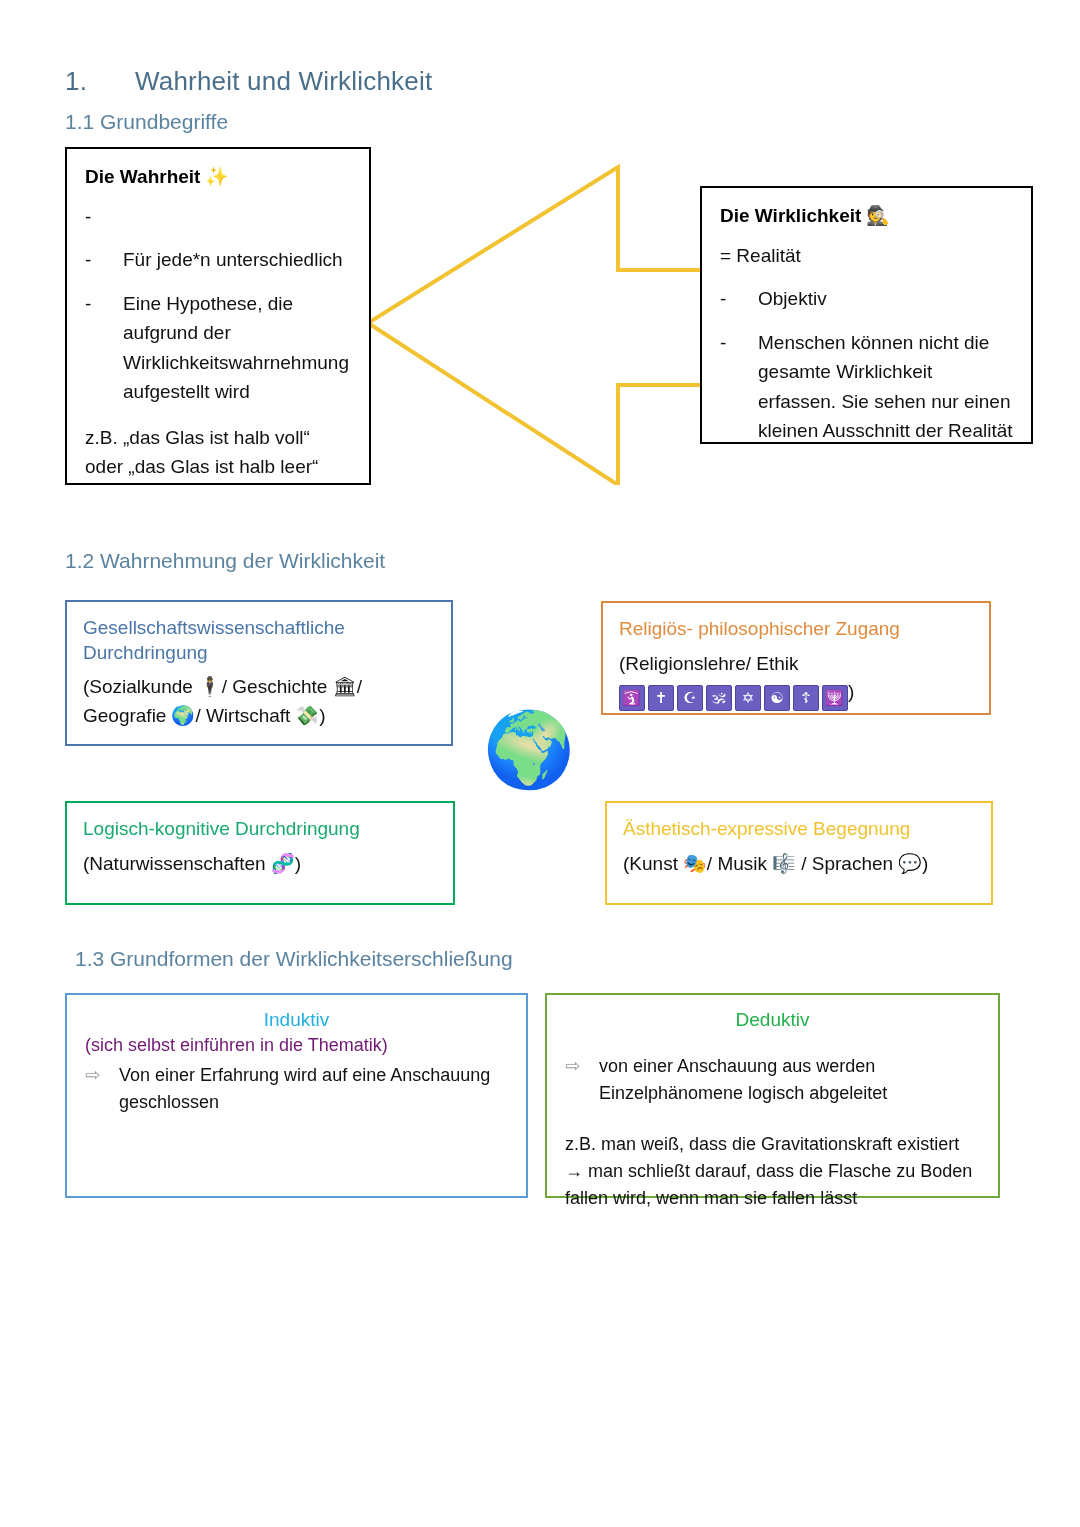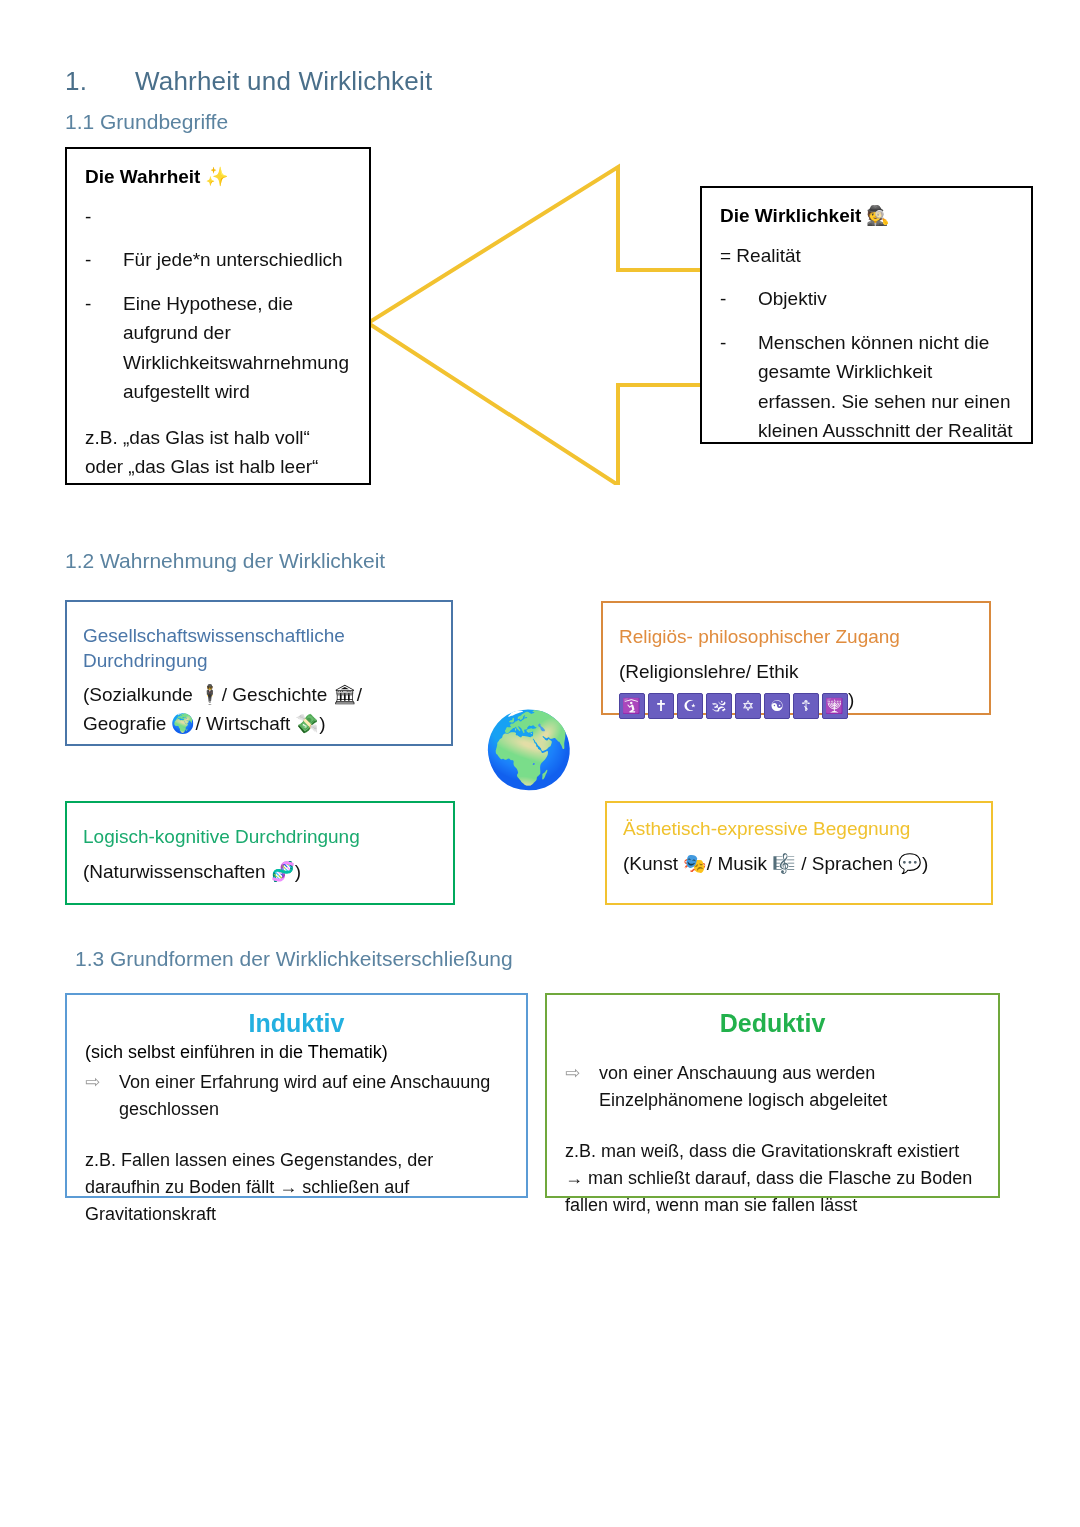--- a/index.html
+++ b/index.html
@@ -68,7 +68,7 @@
   #q-aesth{left:605px;top:801px;width:388px;height:104px;padding:6px 16px;}
   #globe{position:absolute;left:483px;top:712px;font-size:74px;line-height:1;}
 
-  .q-head{font-size:19px;line-height:1.3;margin-top:8px;}
+  .q-head{font-size:19px;line-height:1.3;}
   .q-head.blue{color:#4a76a8;}
   .q-head.orange{color:#e08c3e;}
   .q-head.green{color:#1aaa6e;}

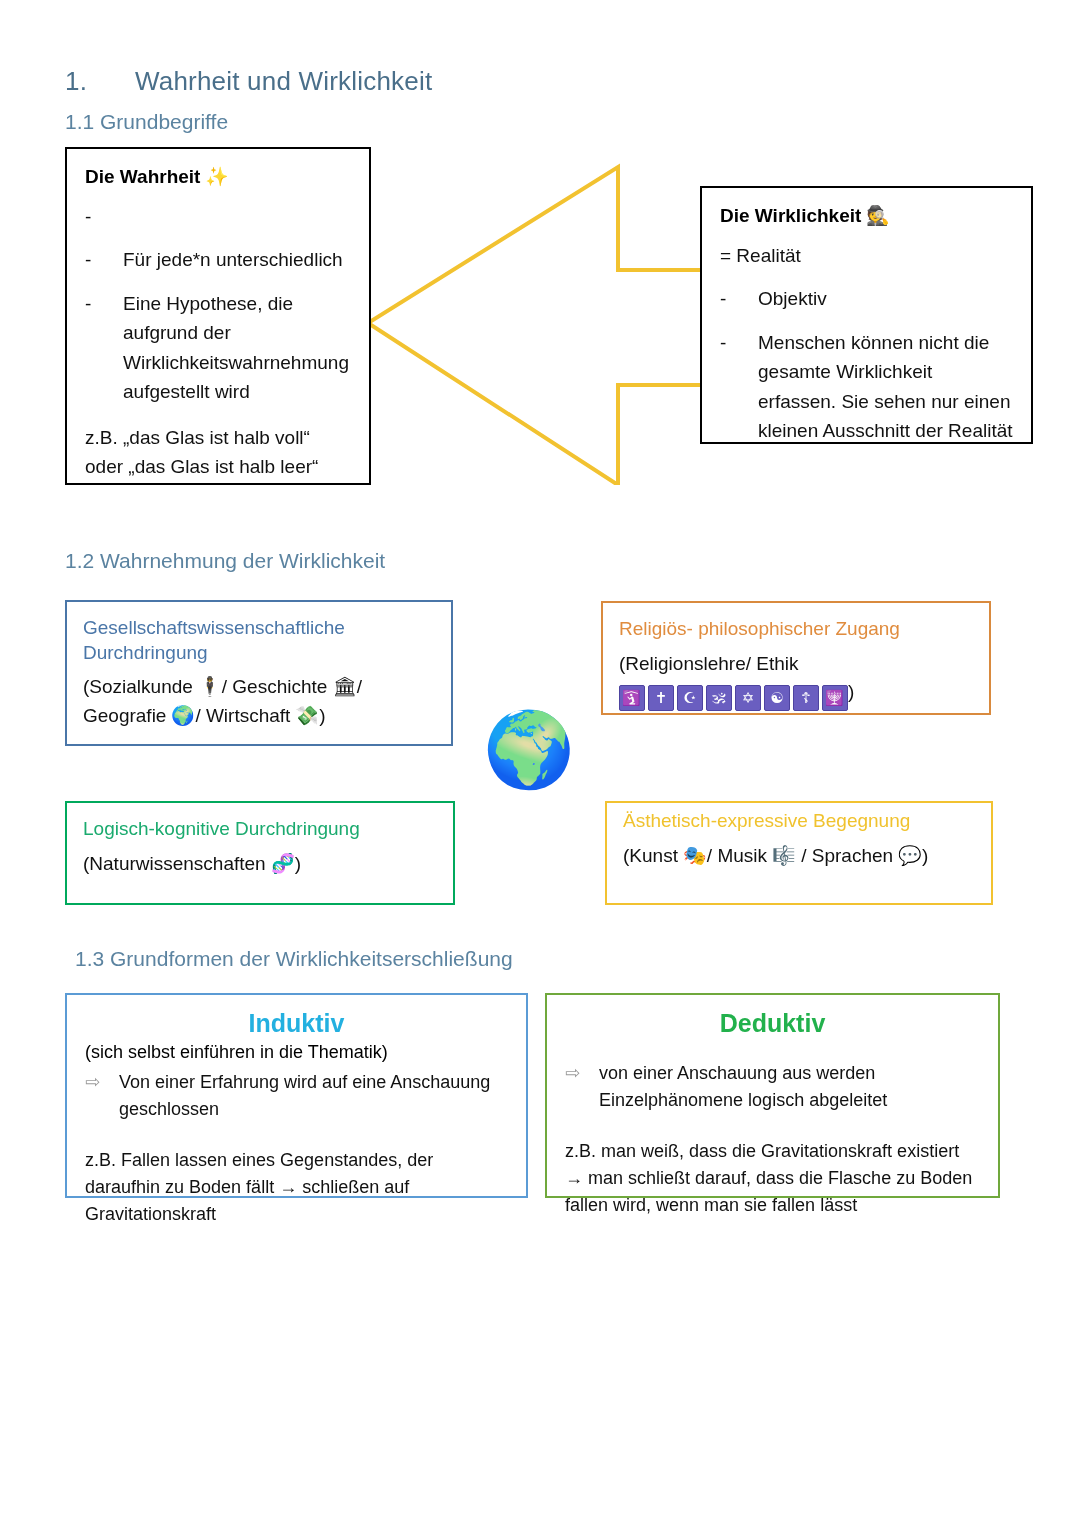--- a/index.html
+++ b/index.html
@@ -65,7 +65,7 @@
   #q-social{left:65px;top:600px;width:388px;height:146px;padding:14px 16px;}
   #q-relig{left:601px;top:601px;width:390px;height:114px;padding:14px 16px;}
   #q-logic{left:65px;top:801px;width:390px;height:104px;padding:14px 16px;}
-  #q-aesth{left:605px;top:801px;width:388px;height:104px;padding:6px 16px;}
+  #q-aesth{left:605px;top:801px;width:388px;height:104px;padding:14px 16px;}
   #globe{position:absolute;left:483px;top:712px;font-size:74px;line-height:1;}
 
   .q-head{font-size:19px;line-height:1.3;}

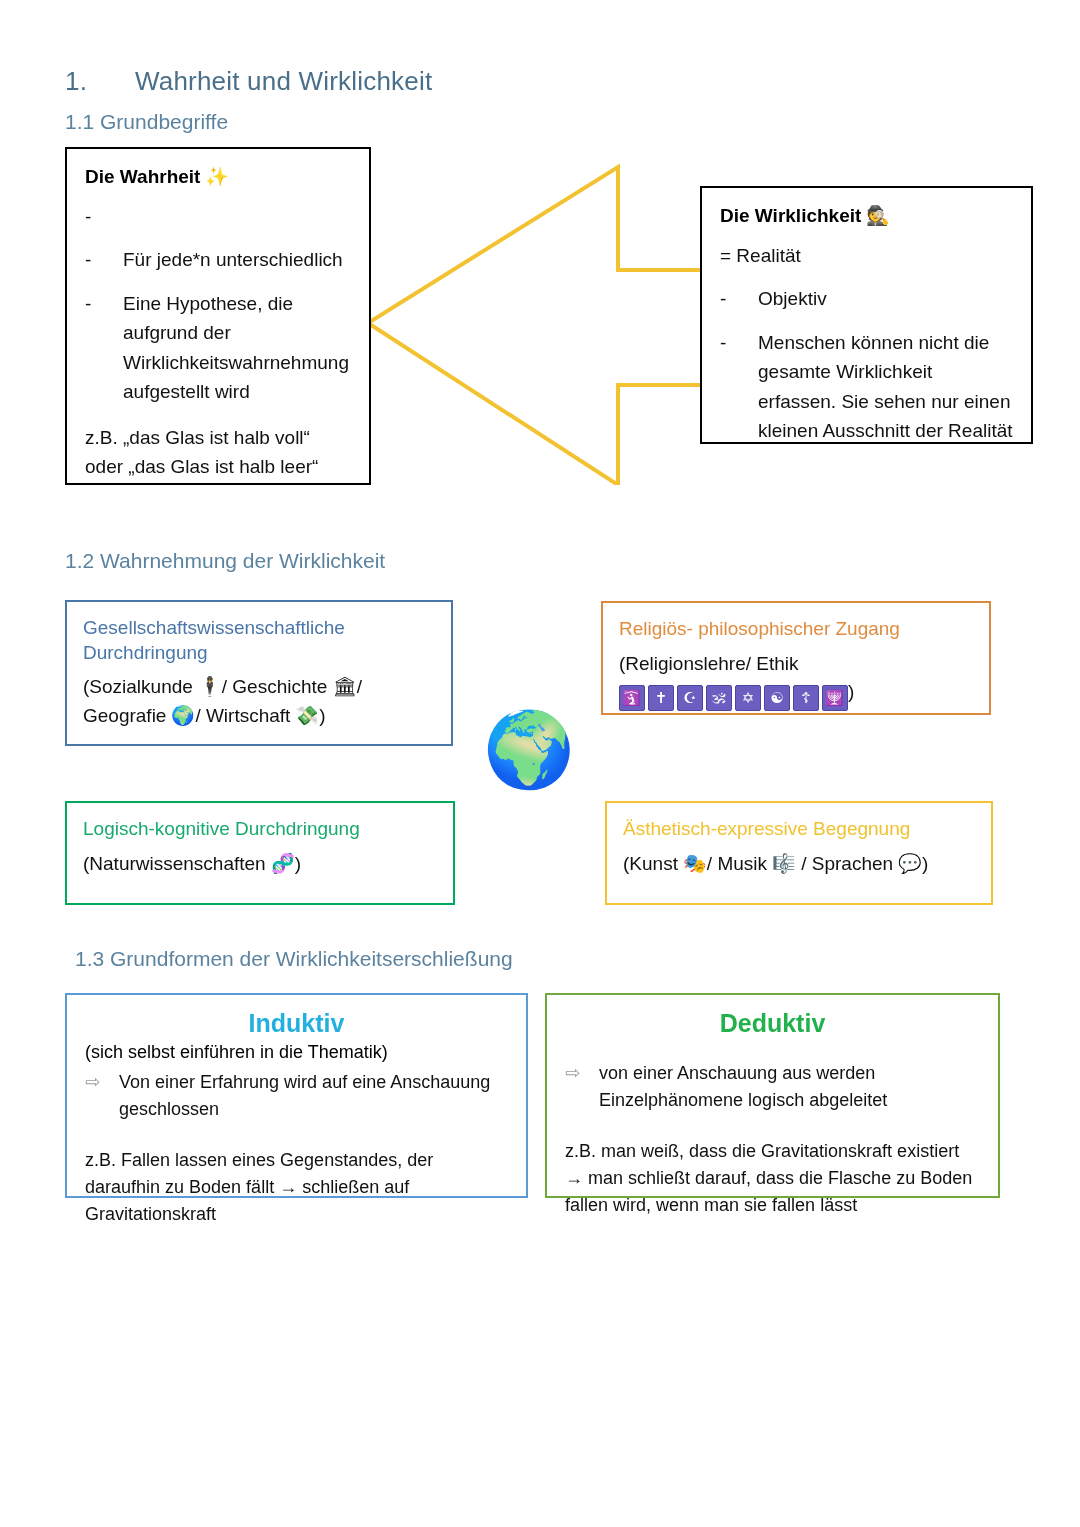--- a/index.html
+++ b/index.html
@@ -92,7 +92,7 @@
   
   #ind-box{left:65px;top:993px;width:463px;height:205px;padding:14px 18px;}
   #ded-box{left:545px;top:993px;width:455px;height:205px;padding:14px 18px;}
-  .bx-title{text-align:center;font-weight:bold;font-size:25px;}
+  .bx-title{text-align:center;font-weight:normal;font-size:19px;}
   .bx-title.blue{color:#23b0e0;}
   .bx-title.green{color:#22b14c;}
   .subtle{color:#000000;font-size:18px;line-height:1.4;margin-top:2px;}

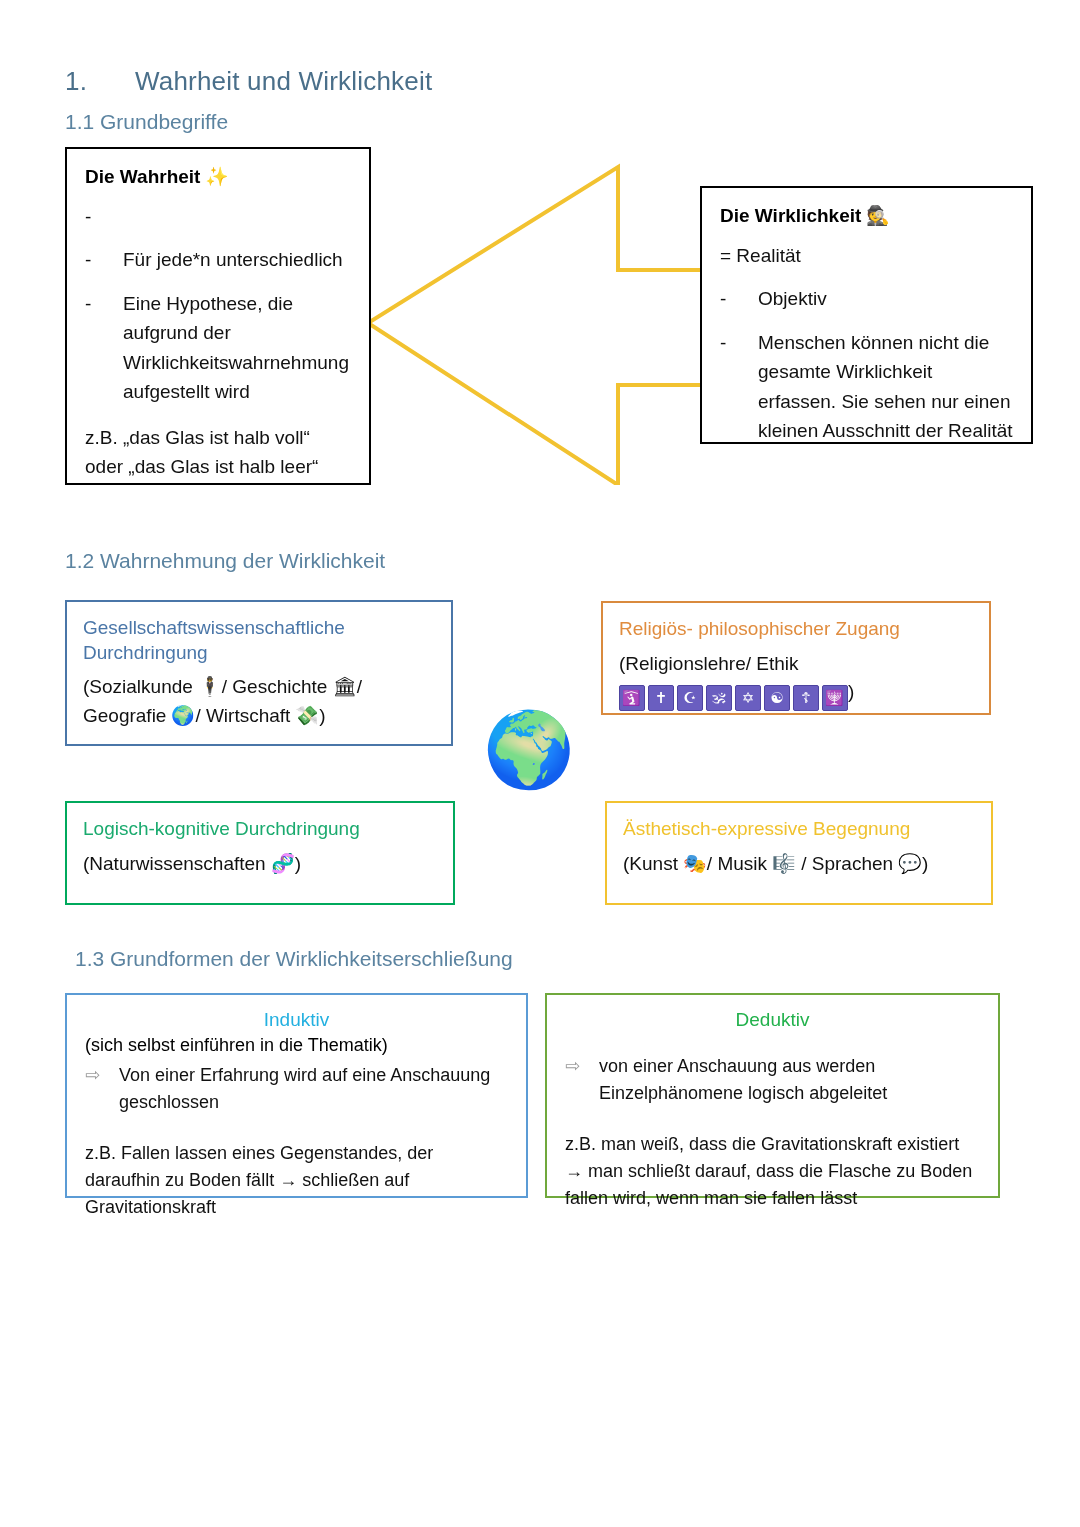--- a/index.html
+++ b/index.html
@@ -95,7 +95,7 @@
   .bx-title{text-align:center;font-weight:normal;font-size:19px;}
   .bx-title.blue{color:#23b0e0;}
   .bx-title.green{color:#22b14c;}
-  .subtle{color:#000000;font-size:18px;line-height:1.4;margin-top:2px;}
+  .subtle{color:#701a75;font-size:18px;line-height:1.4;margin-top:2px;}
   .ex{font-size:18px;line-height:1.5;margin-top:24px;}
 
   .emoji{font-family:"DejaVu Sans",sans-serif;}

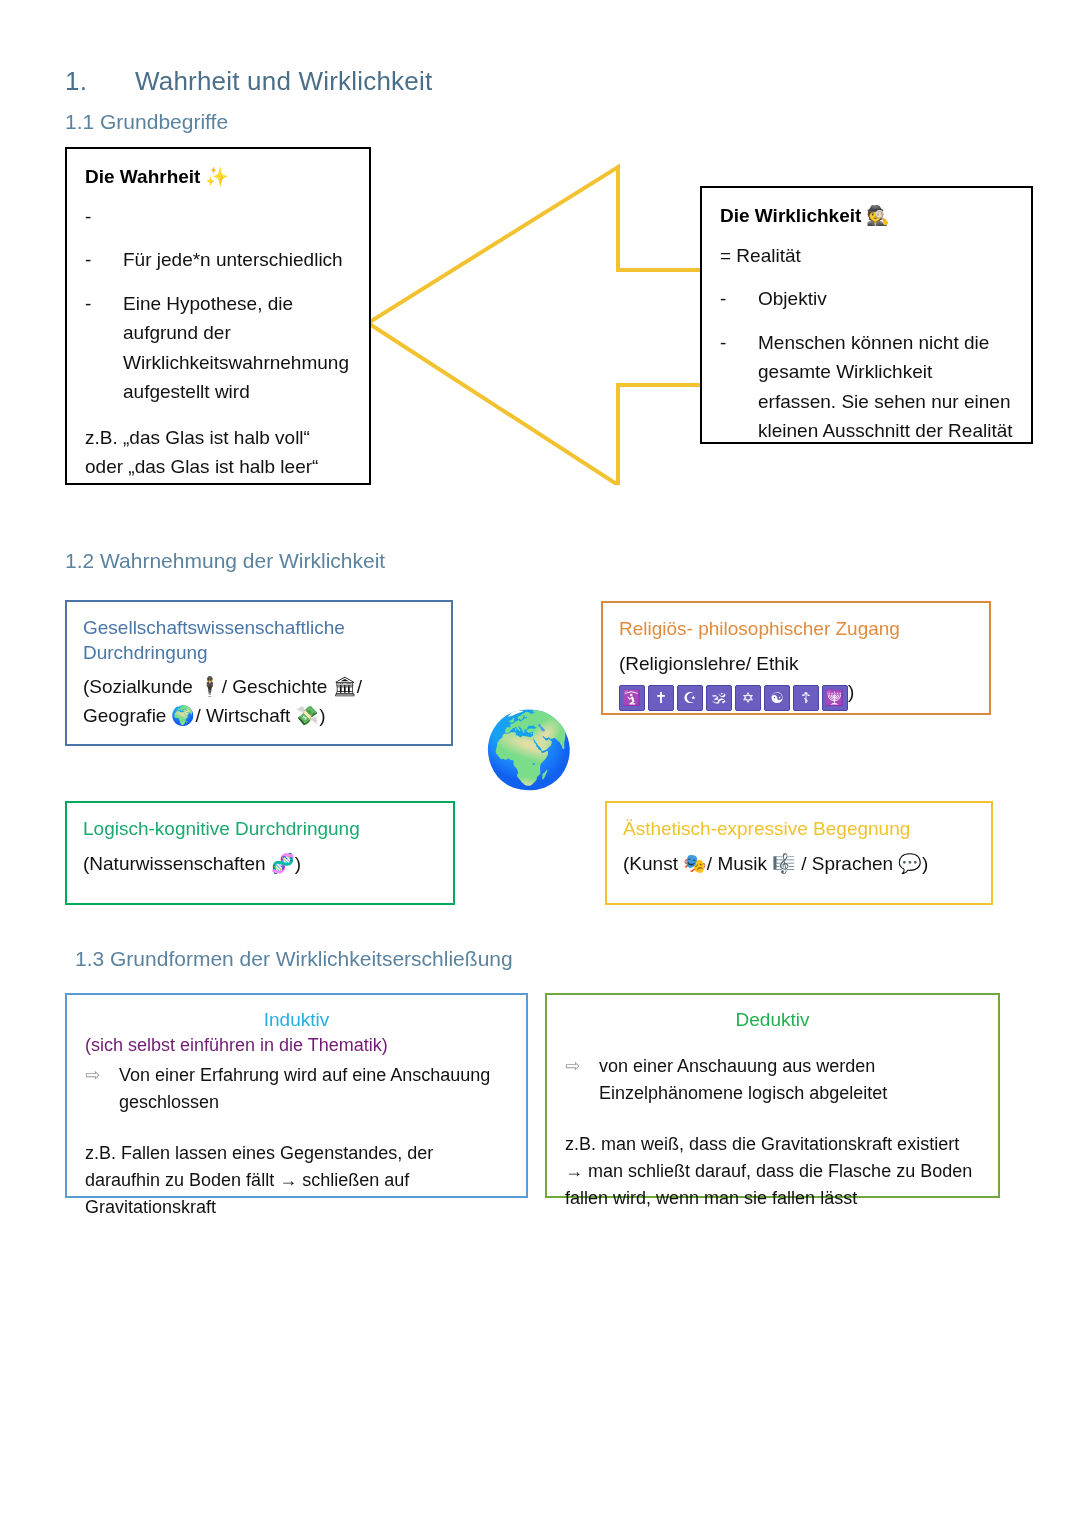--- a/index.html
+++ b/index.html
@@ -201,7 +201,6 @@
       <span class="ar">⇨</span>
       <span class="atxt">Von einer Erfahrung wird auf eine Anschauung geschlossen</span>
     </div>
-    <div class="ex">z.B. Fallen lassen eines Gegenstandes, der daraufhin zu Boden fällt → schließen auf Gravitationskraft</div>
   </div>
 
   <div class="box box-green2" id="ded-box">

